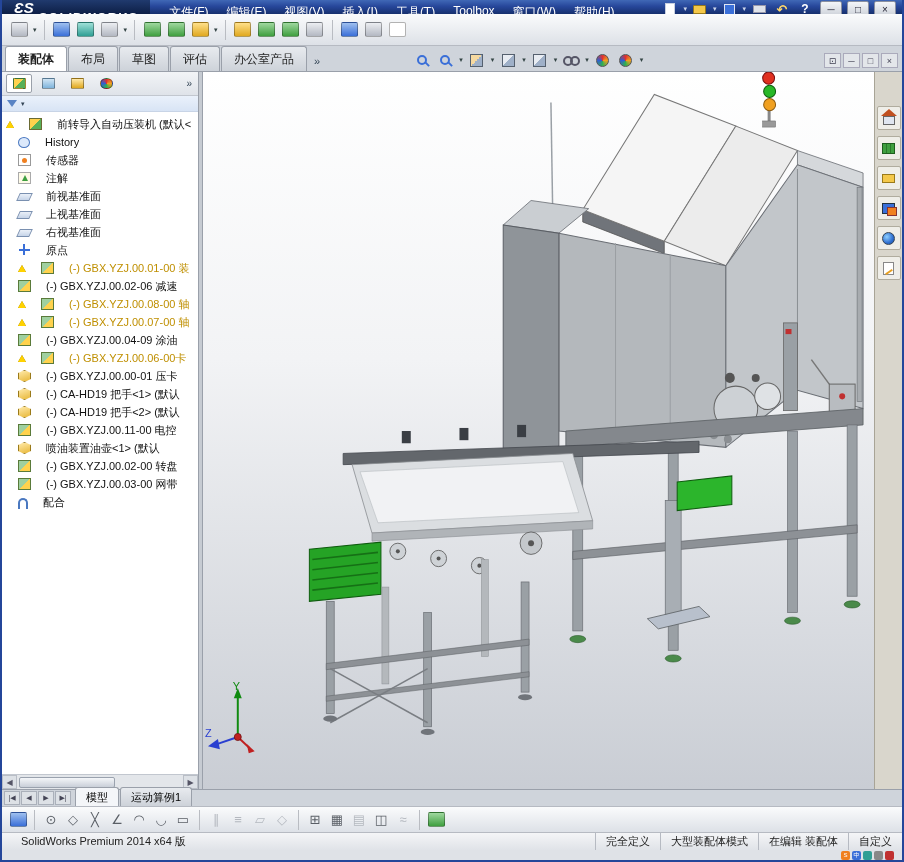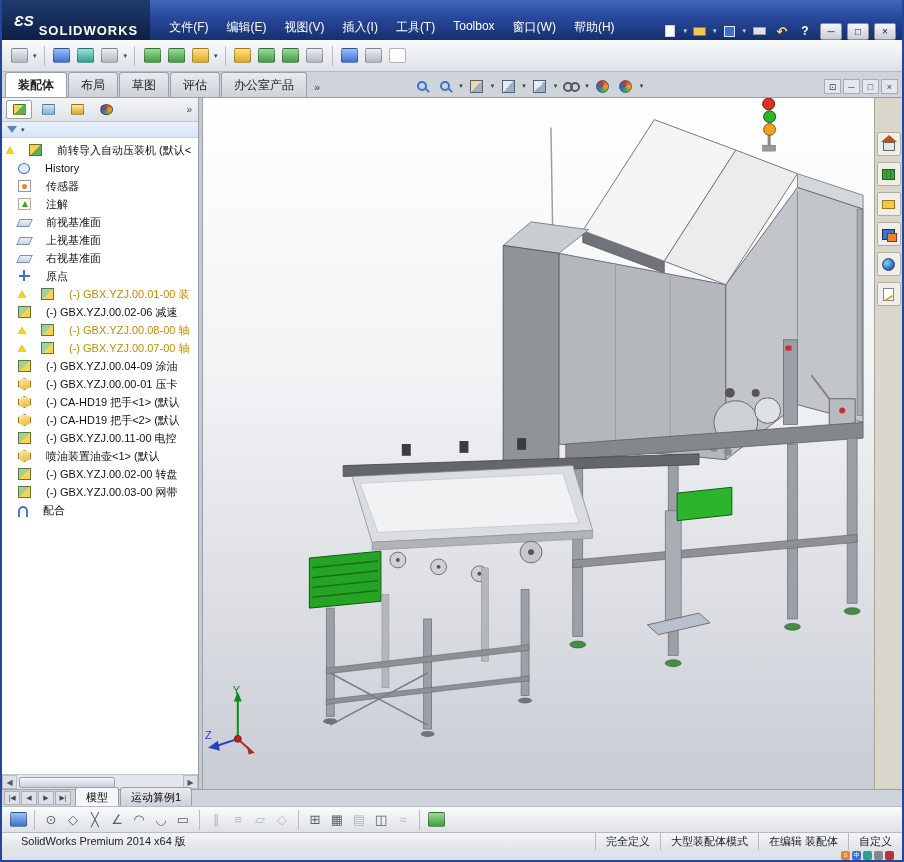--- a/index.html
+++ b/index.html
@@ -9,7 +9,7 @@
          background:#e6e9ee; overflow:hidden; border:2px solid #24469a; border-top:none; }
 
   
-  .titlebar { height:40px; flex:none; display:flex; align-items:flex-end; color:#fff;
+  .titlebar { height:14px; flex:none; display:flex; align-items:flex-start; color:#fff;
               background:linear-gradient(#4068b6 0%, #27479b 45%, #16306e 100%); }
   .logo { display:flex; align-items:center; gap:5px; padding:0 12px; height:100%;
           background:linear-gradient(#203a6e,#0d1f46); }

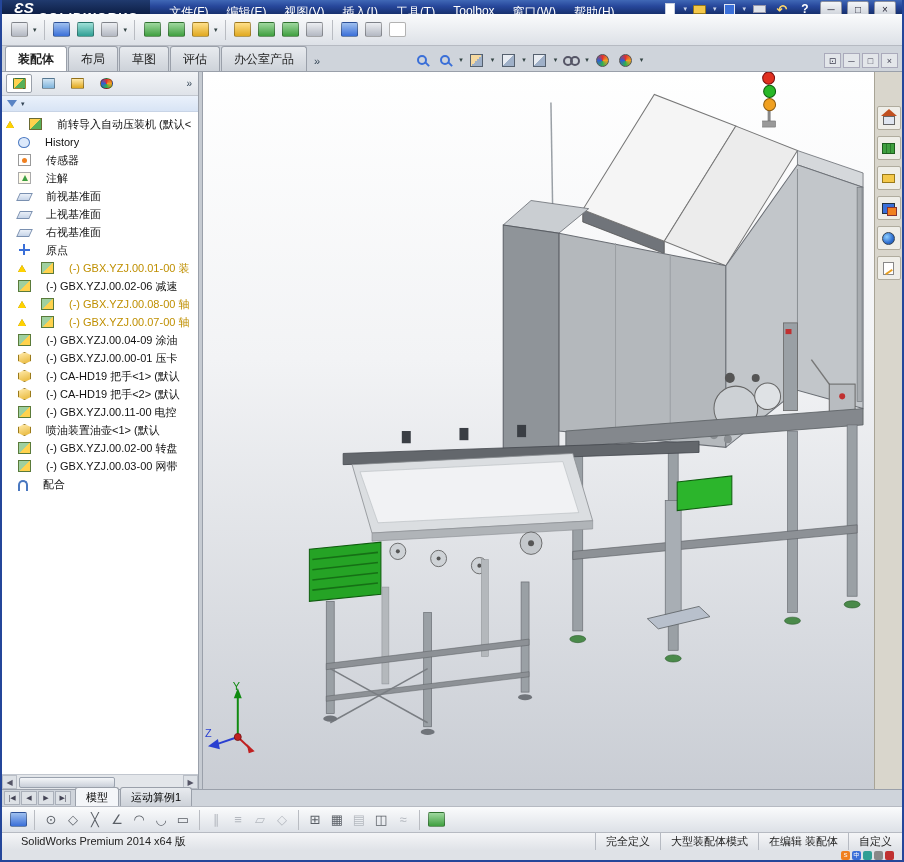--- a/index.html
+++ b/index.html
@@ -416,6 +416,11 @@
         <div class="trow child">
           <span class="tico i-sub"></span>
           <span class="tlabel">(-) GBX.YZJ.00.04-09 涂油</span>
+        </div>
+        <div class="trow child gold">
+          <span class="warn-tri"></span>
+          <span class="tico i-sub"></span>
+          <span class="tlabel">(-) GBX.YZJ.00.06-00卡</span>
         </div>
         <div class="trow child">
           <span class="tico i-part"></span>

